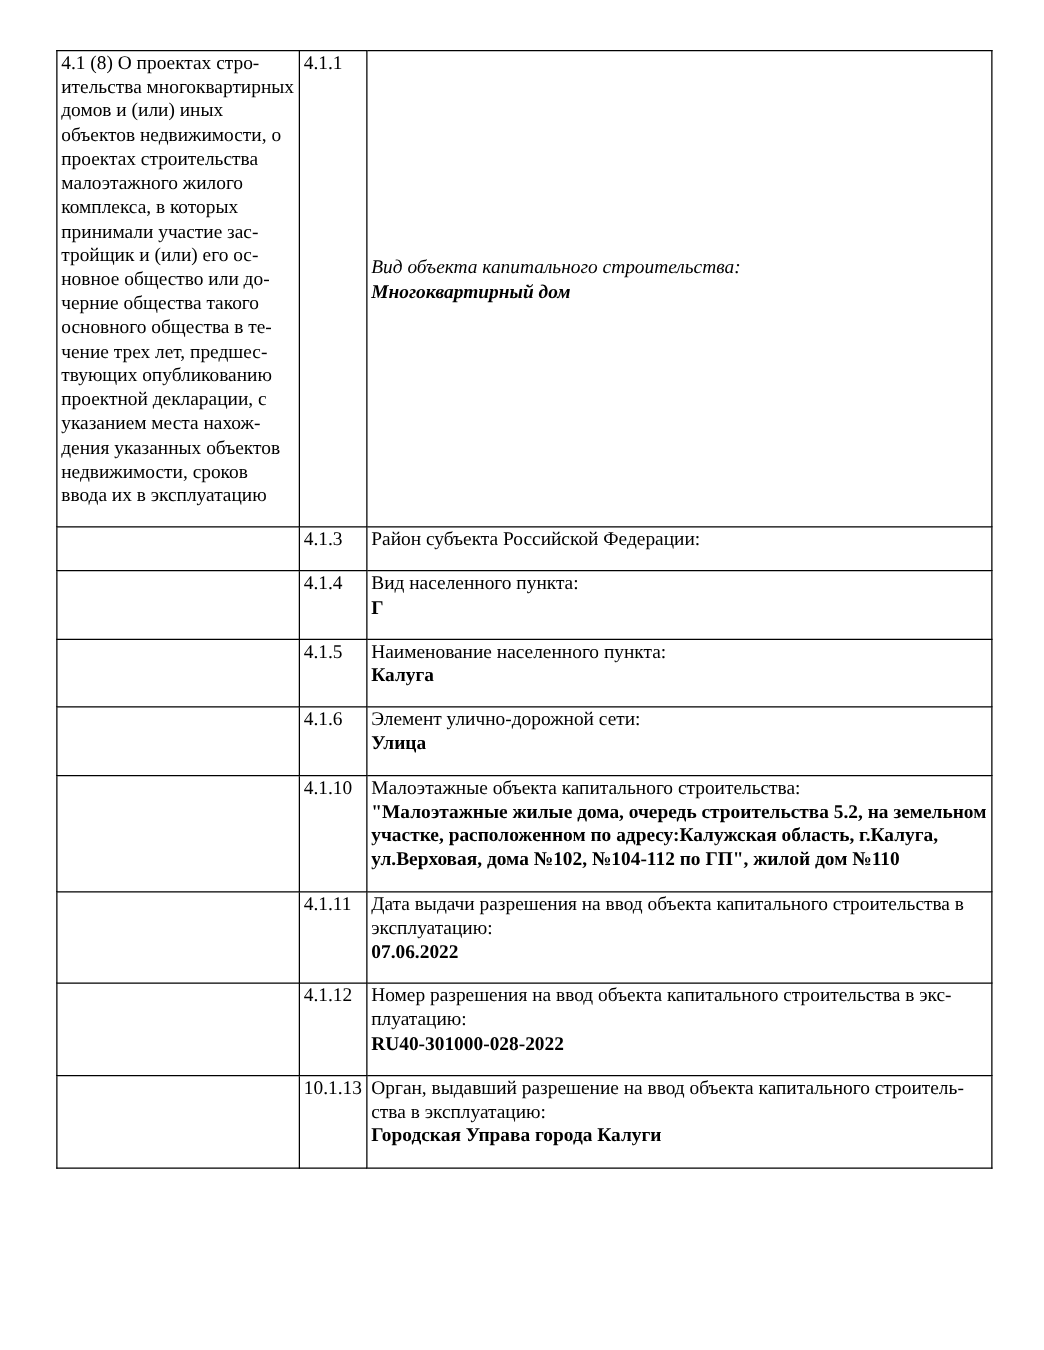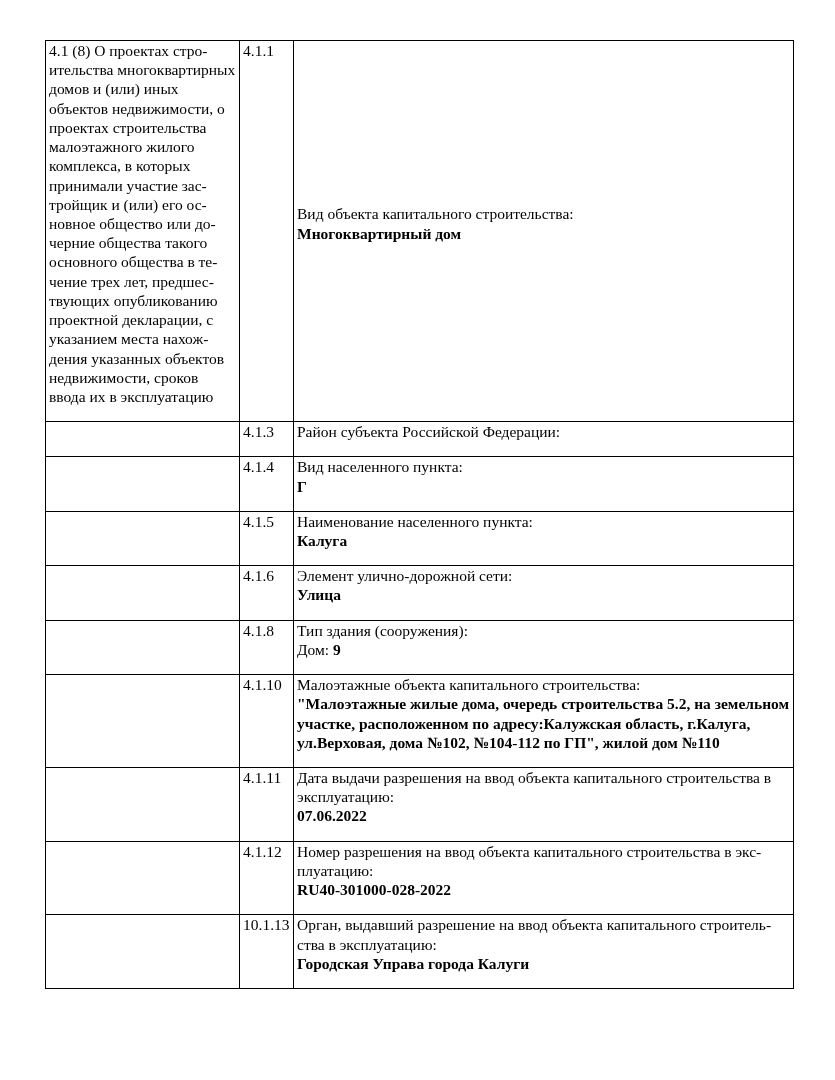--- a/index.html
+++ b/index.html
@@ -36,7 +36,7 @@
   td.desc  { width: 187px; padding-left: 2px; padding-right: 2px; }
   td.num   { width: 47px; vertical-align: middle; }
   td.content { width: 493px; }
-  td.content.vmid { vertical-align: middle; }
+  td.content.vmid { vertical-align: middle; font-style: italic; }
   .b { font-weight: bold; }
   .content-line { margin: 0; }
 </style>

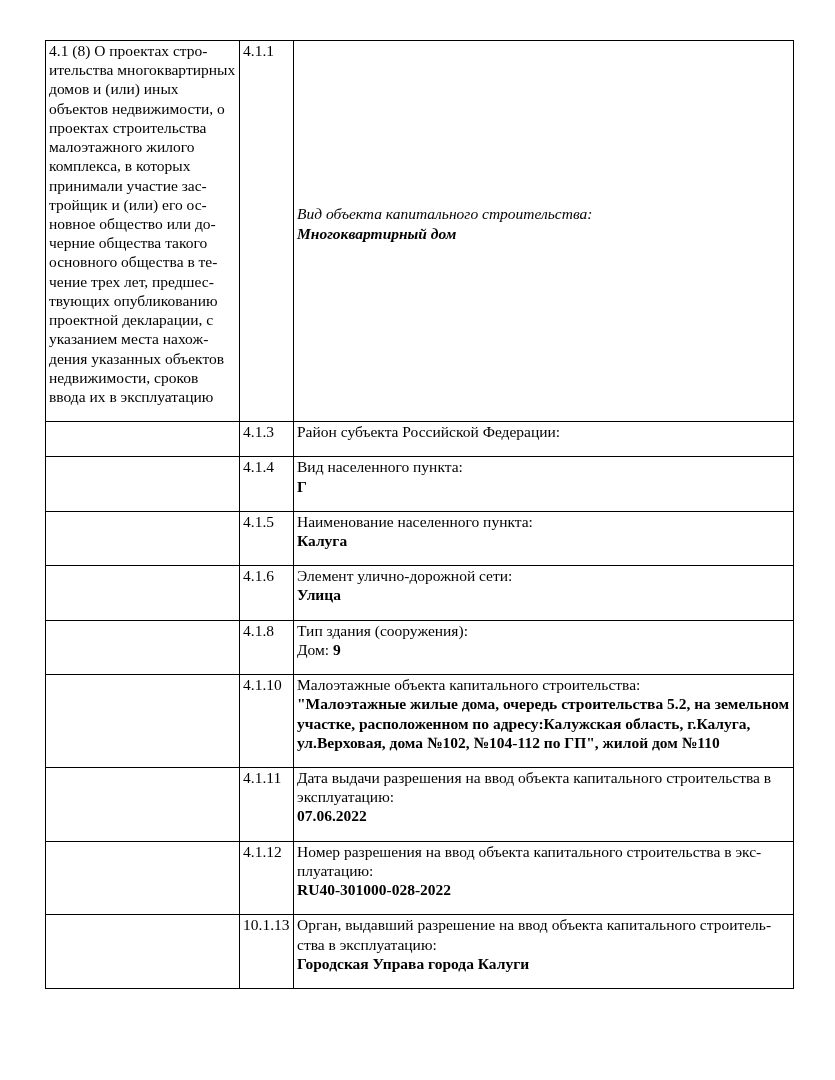--- a/index.html
+++ b/index.html
@@ -87,14 +87,6 @@
         </tr>
         <tr>
           <td class="desc"></td>
-          <td class="num">4.1.8</td>
-          <td class="content">
-            <div class="content-line"><span>Тип здания (сооружения):</span></div>
-            <div class="content-line"><span>Дом: </span><span class="b">9</span></div>
-          </td>
-        </tr>
-        <tr>
-          <td class="desc"></td>
           <td class="num">4.1.10</td>
           <td class="content">
             <div class="content-line"><span>Малоэтажные объекта капитального строительства:</span></div>

